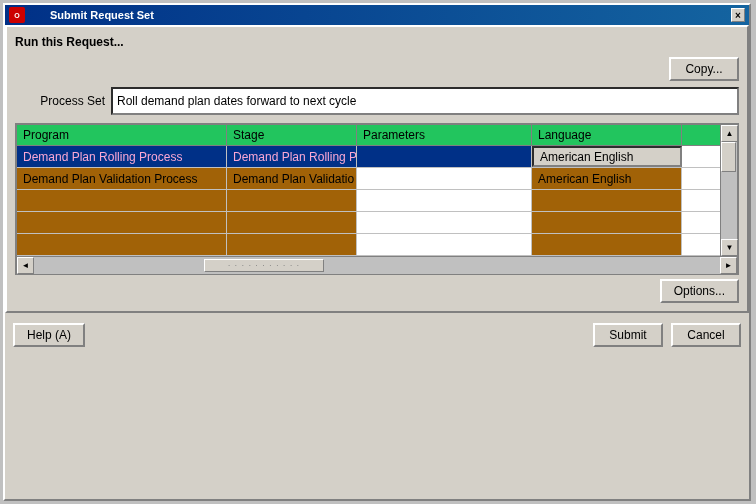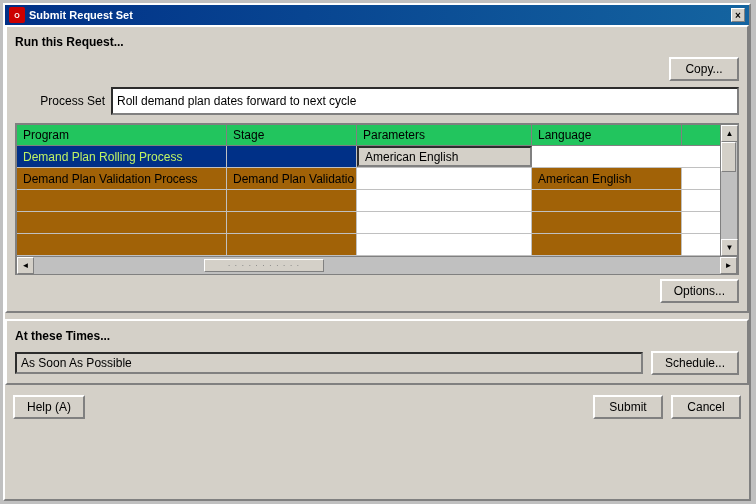--- a/index.html
+++ b/index.html
@@ -31,6 +31,7 @@
       padding: 0 4px;
       font-size: 11px;
       font-weight: bold;
+      gap: 21px;
     }
 
     .title-bar-icon {

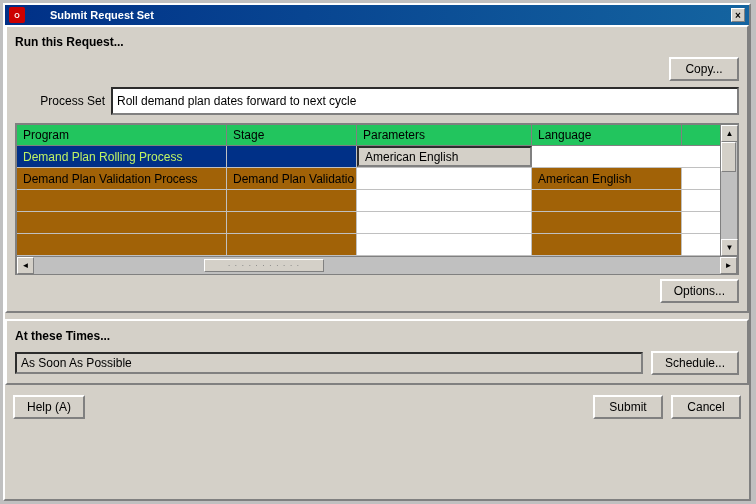--- a/index.html
+++ b/index.html
@@ -169,7 +169,7 @@
 
     .table-cell.selected {
       background: #003087;
-      color: #bef264;
+      color: #f9a8d4;
     }
 
     .table-cell.white-cell {

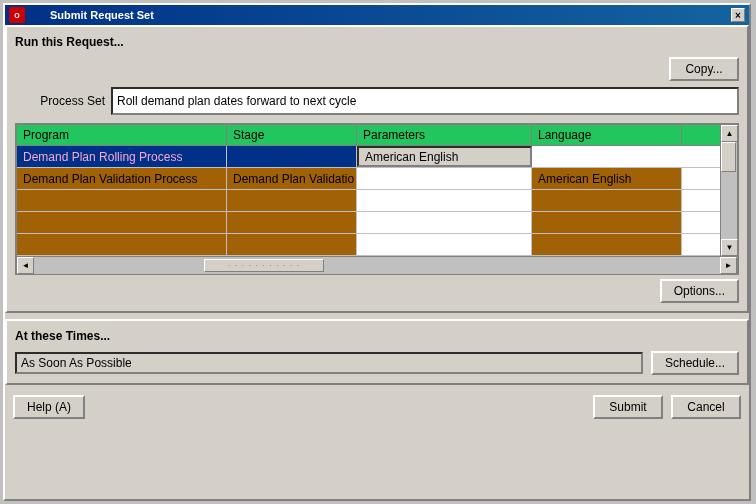--- a/index.html
+++ b/index.html
@@ -359,6 +359,7 @@
 
             <div class="table-row">
               <div class="table-cell selected">Demand Plan Rolling Process</div>
+              <div class="table-cell selected">Demand Plan Rolling P</div>
               <div class="table-cell selected"></div>
               <div class="table-cell" style="background:#d4d0c8; border: 2px inset #808080;">American English</div>
             </div>

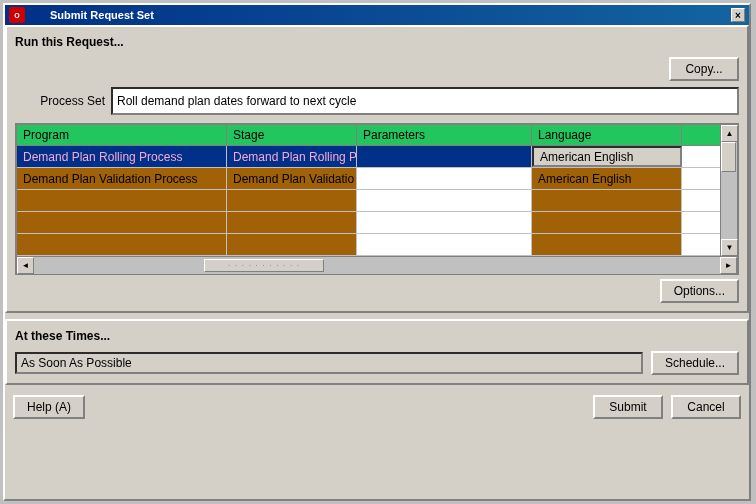--- a/index.html
+++ b/index.html
@@ -418,13 +418,6 @@
       </div>
     </div>
 
-    <div class="at-times-section">
-      <div class="section-label">At these Times...</div>
-      <div class="at-times-field-row">
-        <input class="at-times-input" type="text" readonly="" value="As Soon As Possible" style="">
-        <button class="win-button">Schedule...</button>
-      </div>
-    </div>
 
     <div class="bottom-buttons">
       <button class="win-button">

